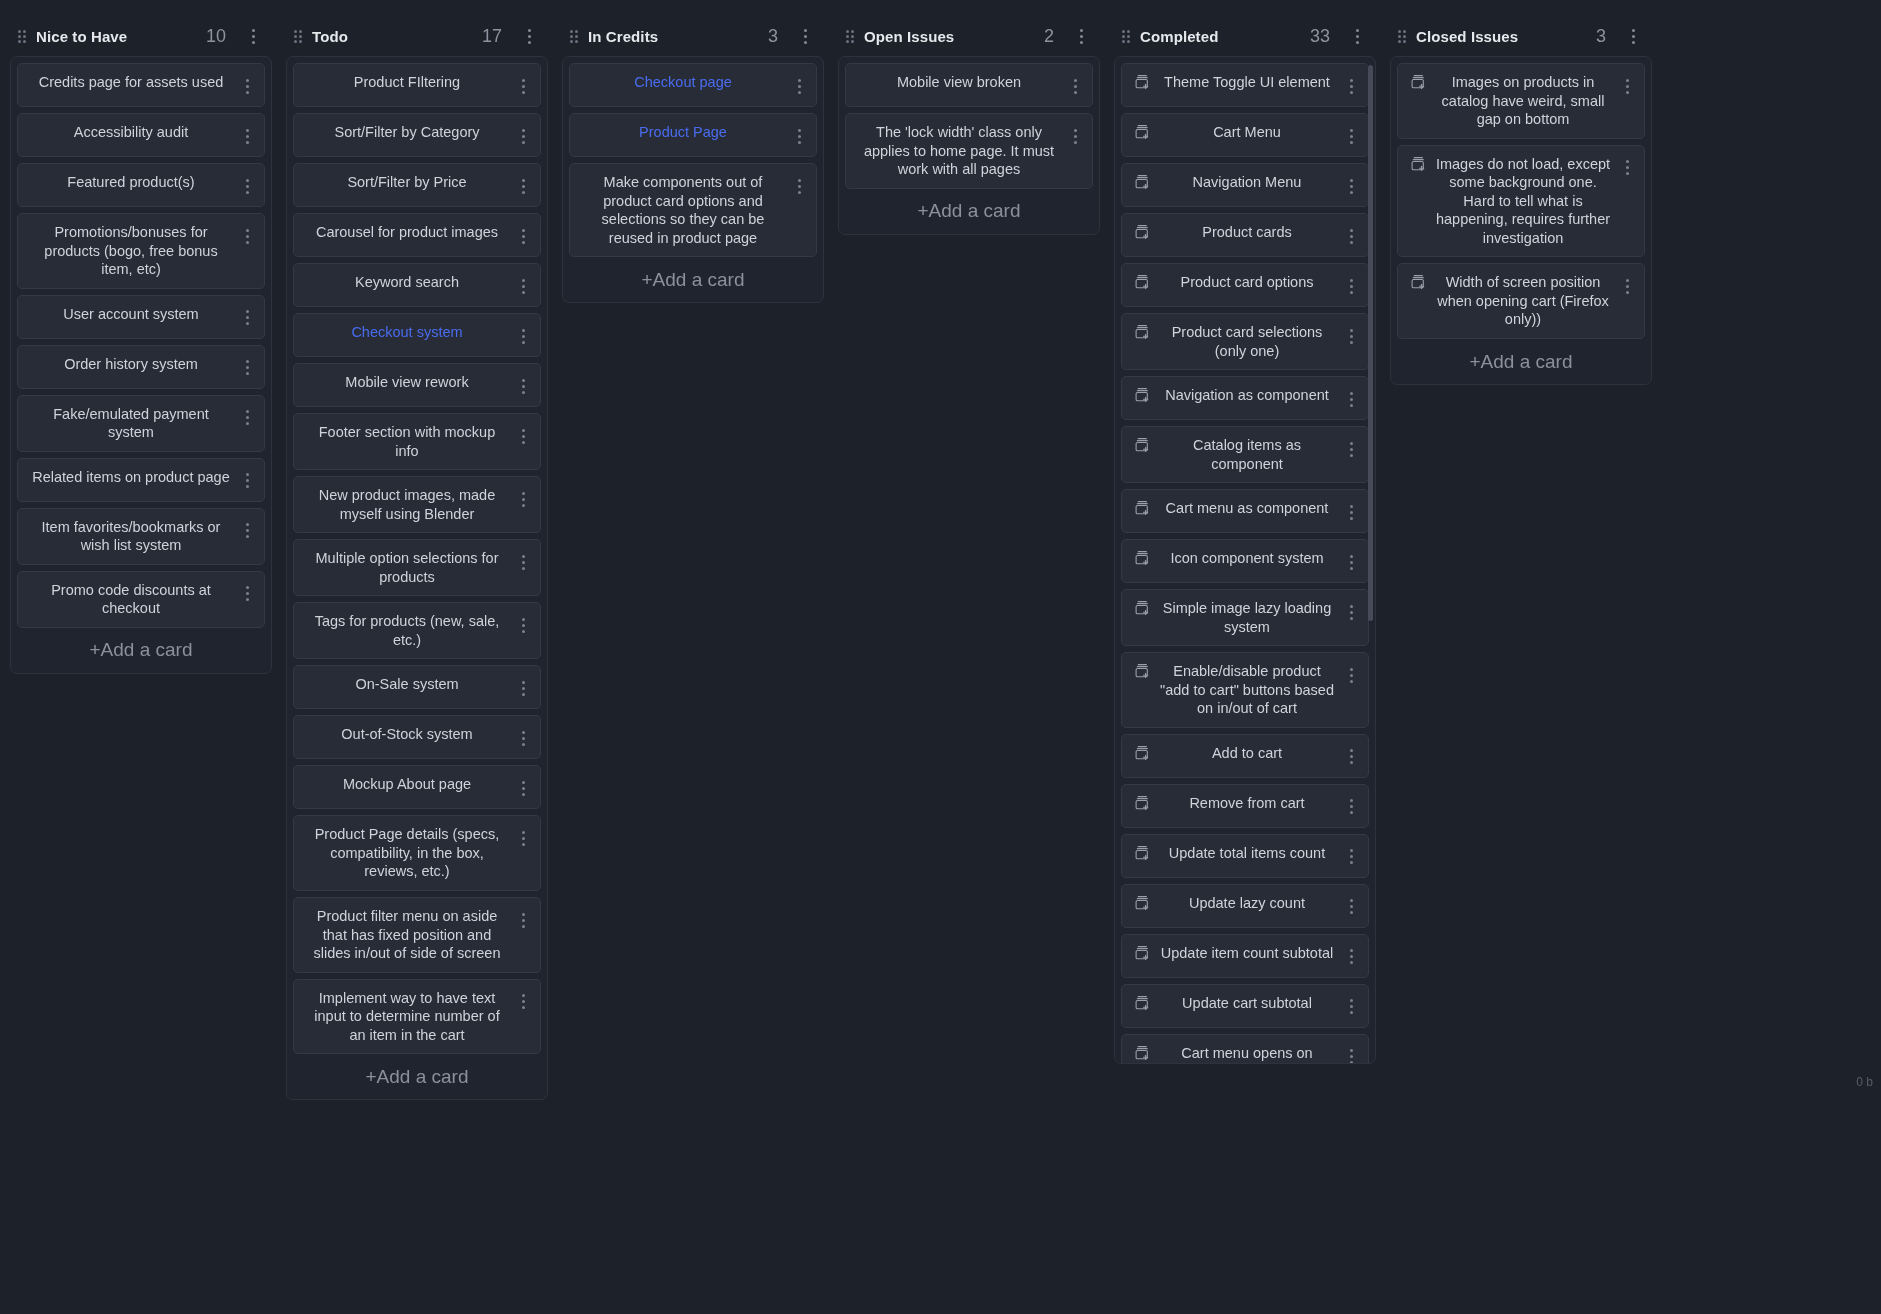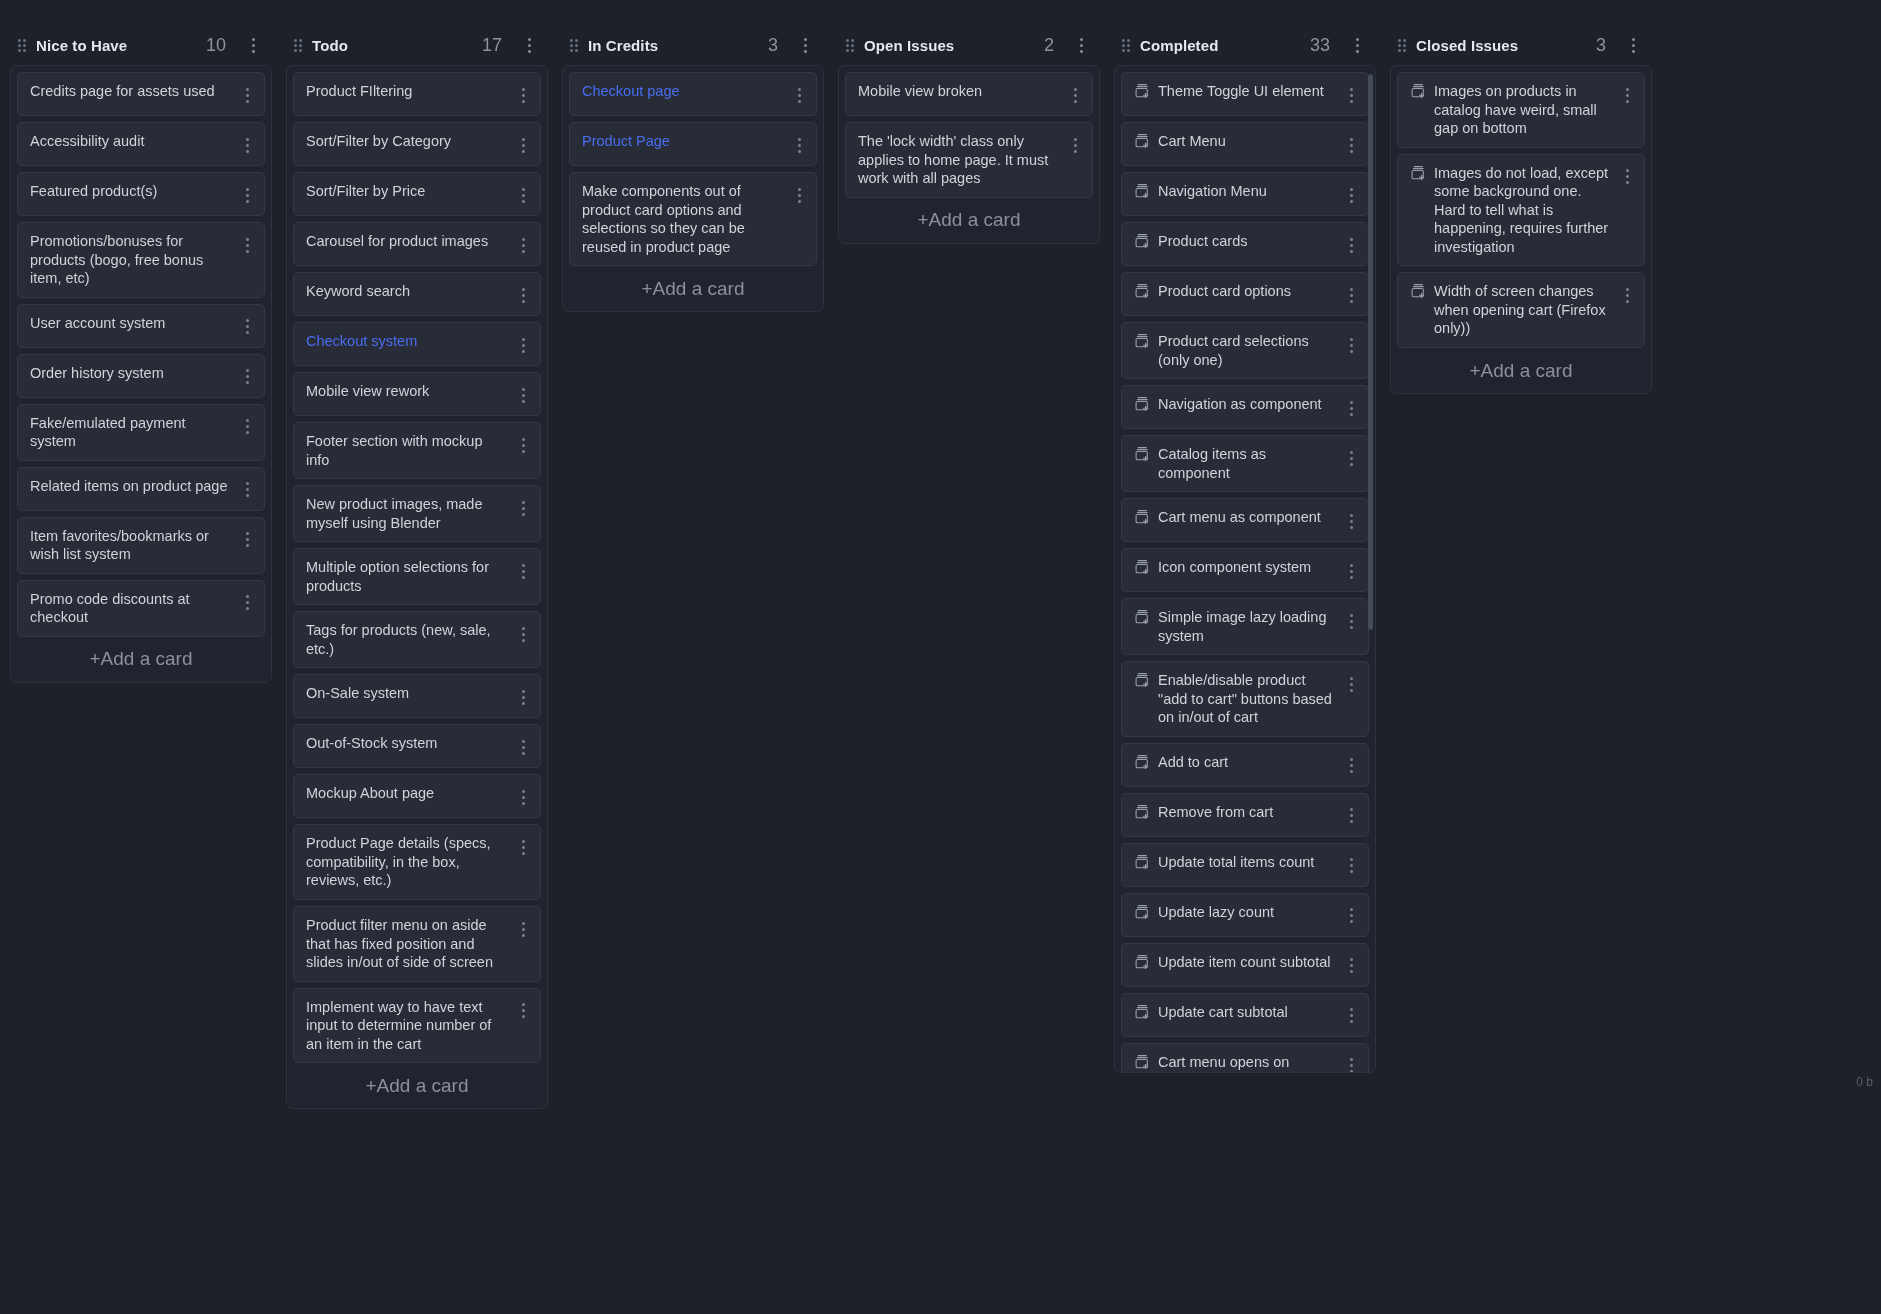--- a/index.html
+++ b/index.html
@@ -14,7 +14,7 @@
     display: flex;
     align-items: flex-start;
     gap: 0px;
-    padding: 25px 0 0 10px;
+    padding: 16px 0 0 10px;
     height: 1032px;
   }
   .column {

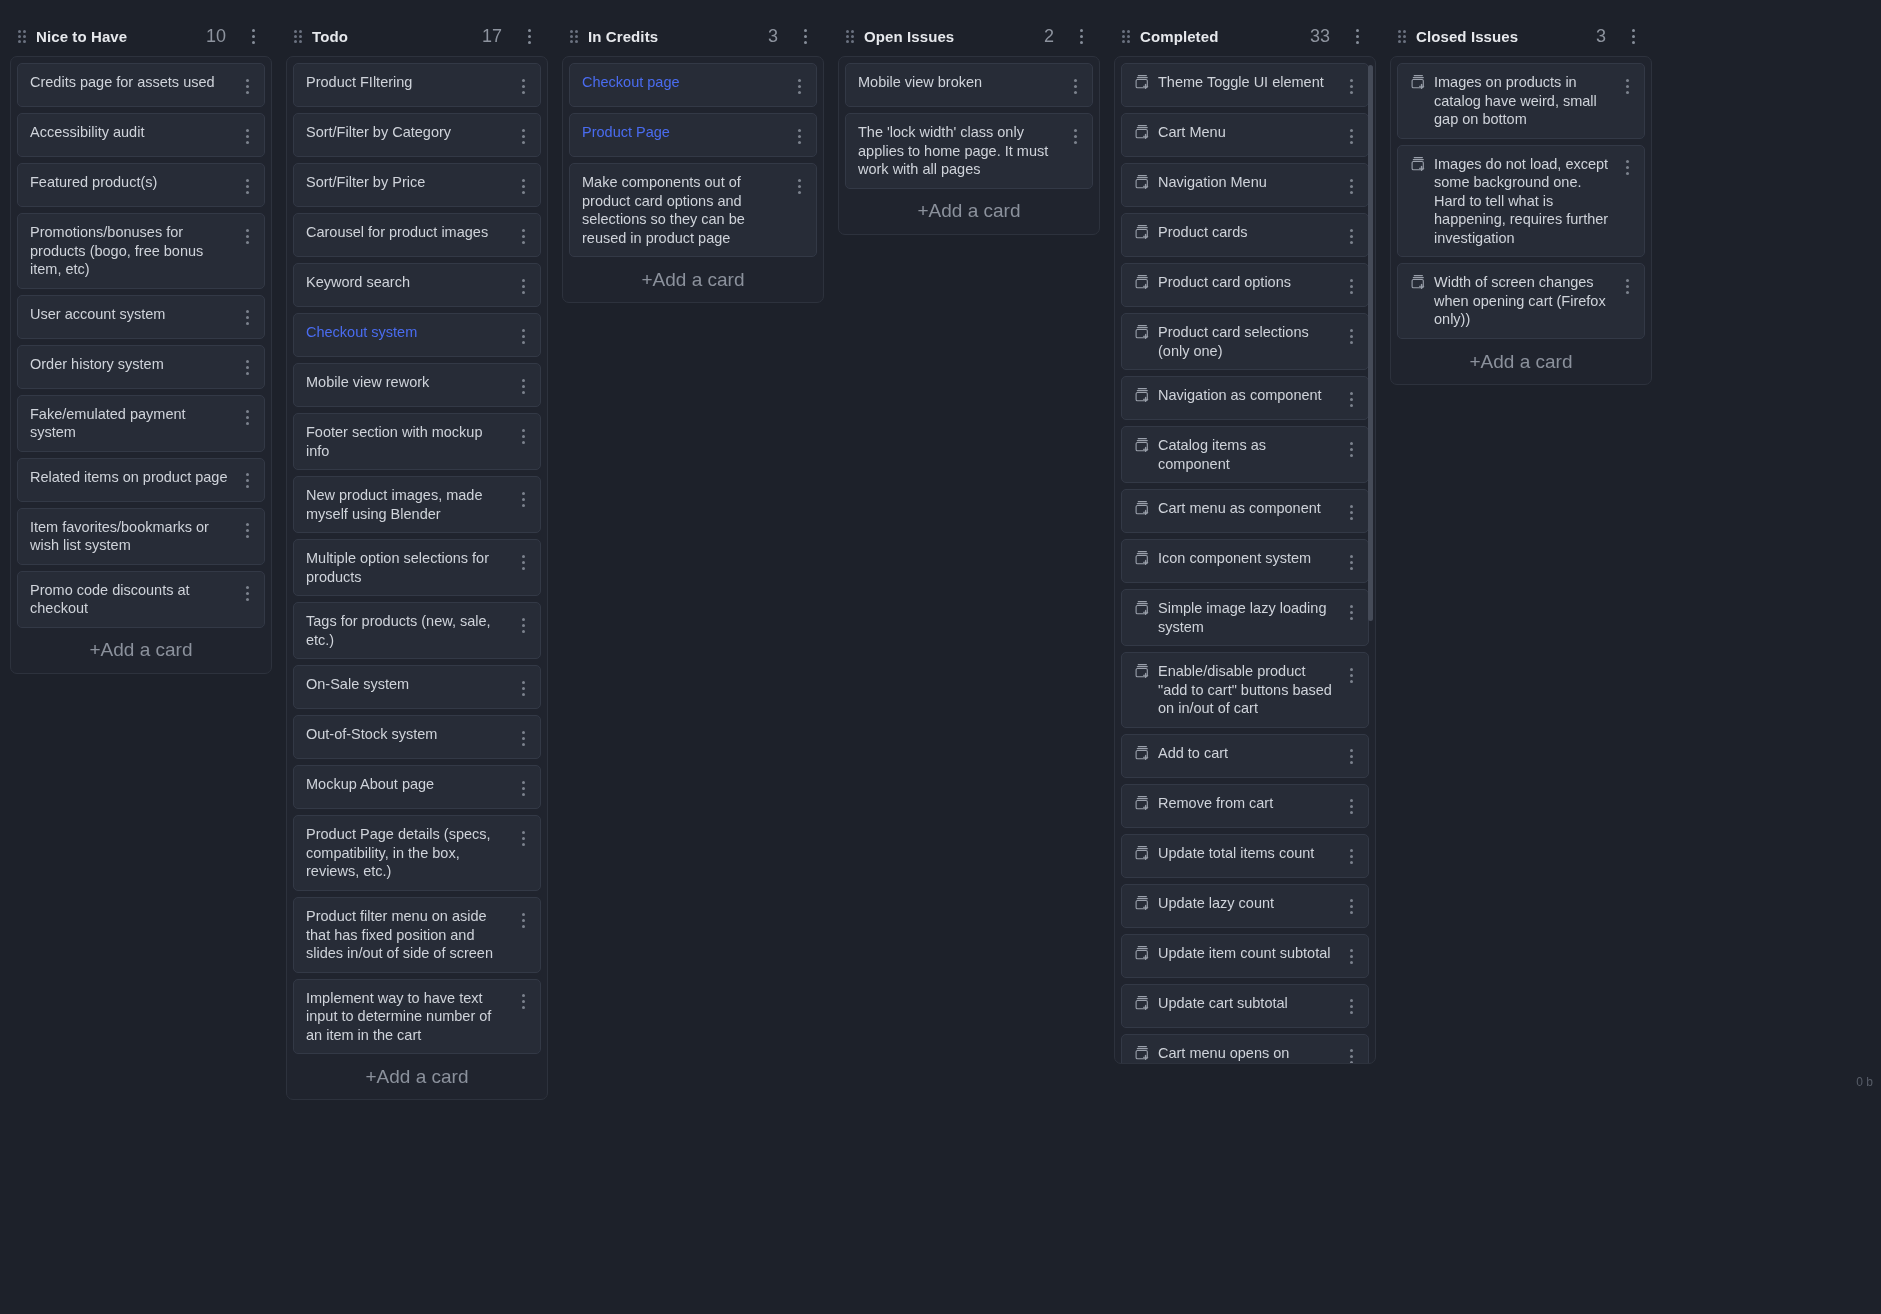--- a/index.html
+++ b/index.html
@@ -112,6 +112,7 @@
     line-height: 1.28;
     color: #cfd3da;
     word-wrap: break-word;
+    text-align: center;
   }
   .card-text.link { color: #4a6cf0; }
   .card-kebab {

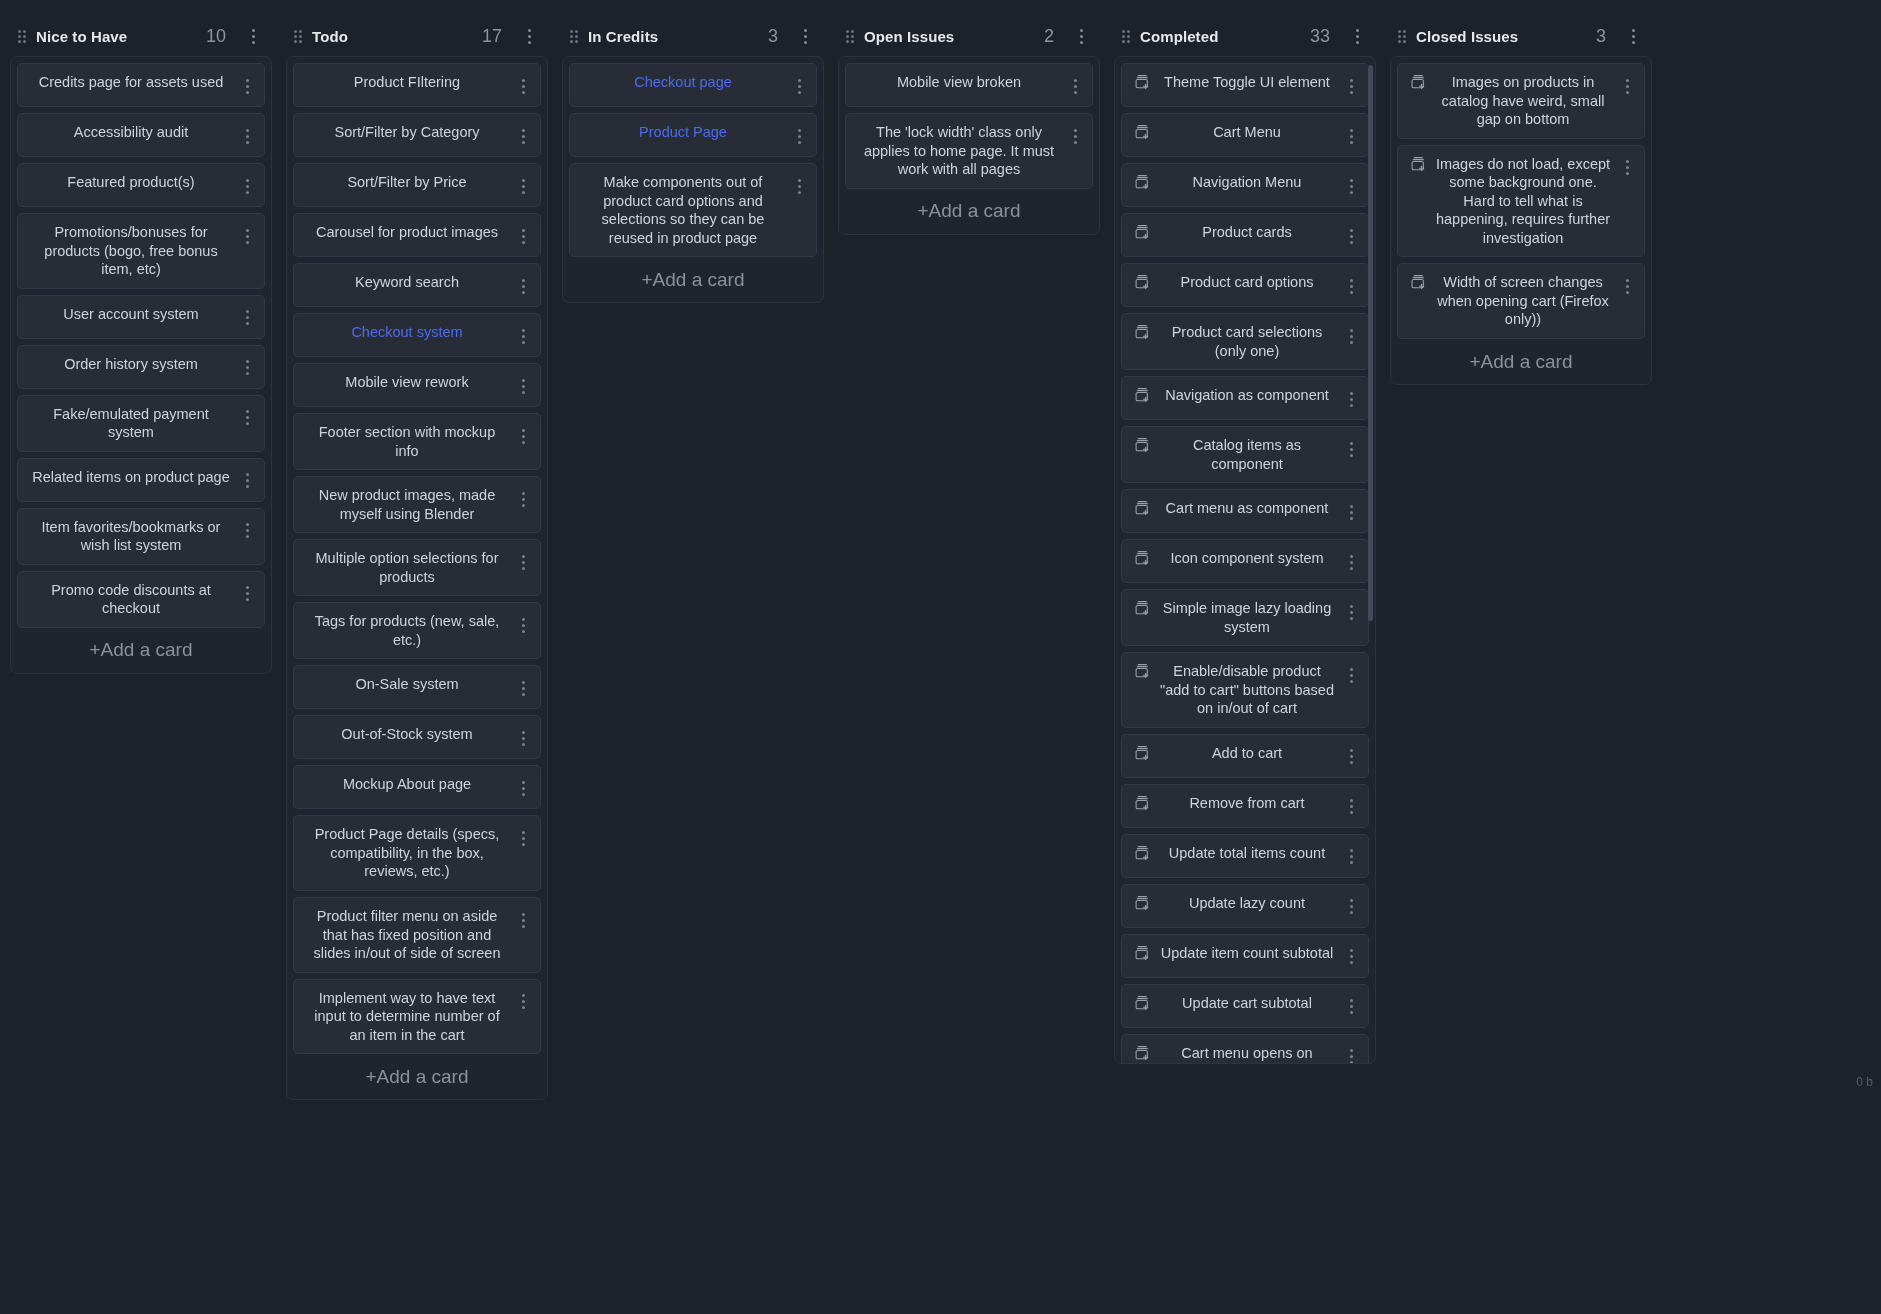--- a/index.html
+++ b/index.html
@@ -962,7 +962,7 @@
                 </g>
               </svg>
             </span>
-            <span class="card-text">Width of screen changes when opening cart (Firefox only))</span>
+            <span class="card-text">Width of screen position when opening cart (Firefox only))</span>
             <span class="kebab card-kebab">
               <i></i>
               <i></i>

